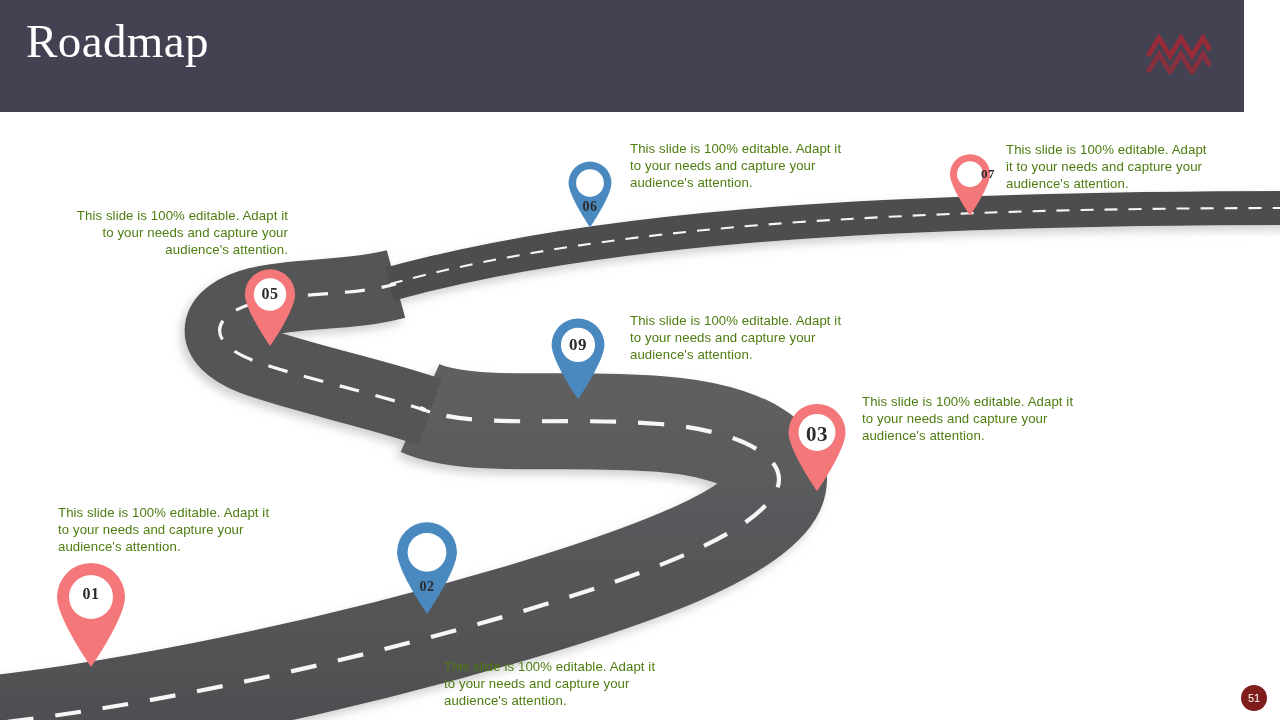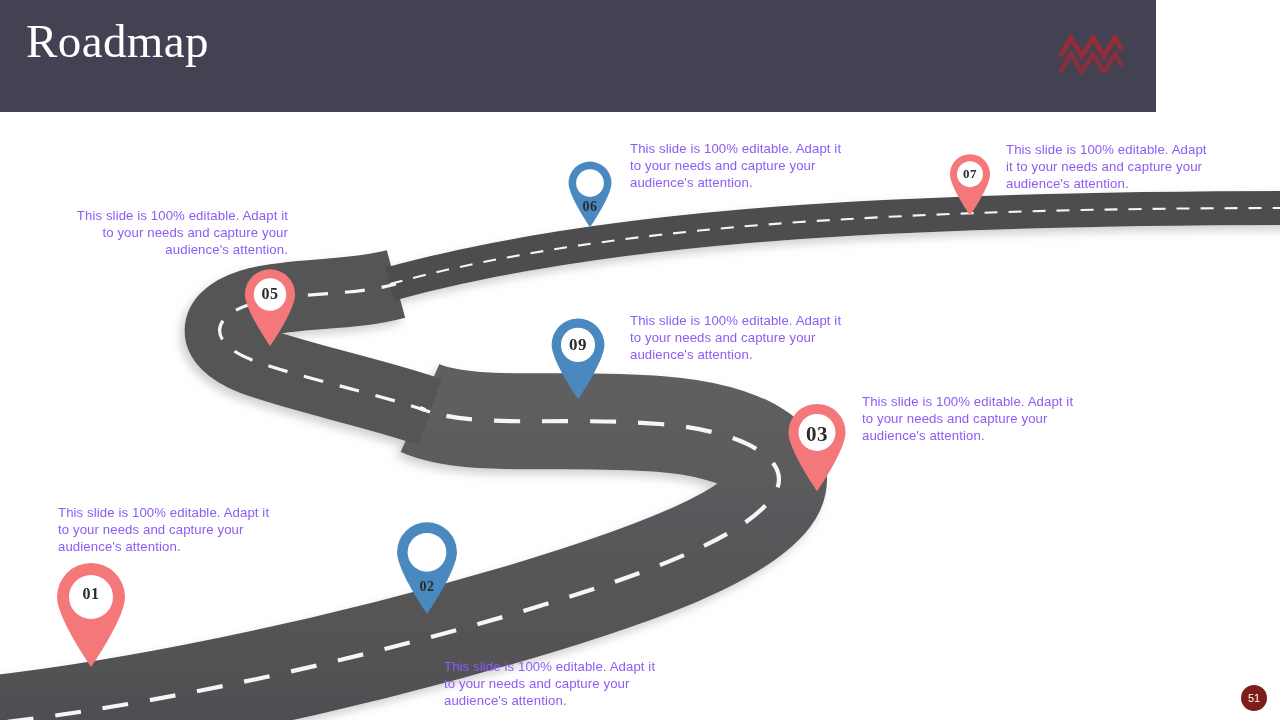--- a/index.html
+++ b/index.html
@@ -27,7 +27,7 @@
   #header {
     position: absolute;
     left: 0; top: 0;
-    width: 1156px;
+    width: 1244px;
     height: 112px;
     background: #434253;
   }

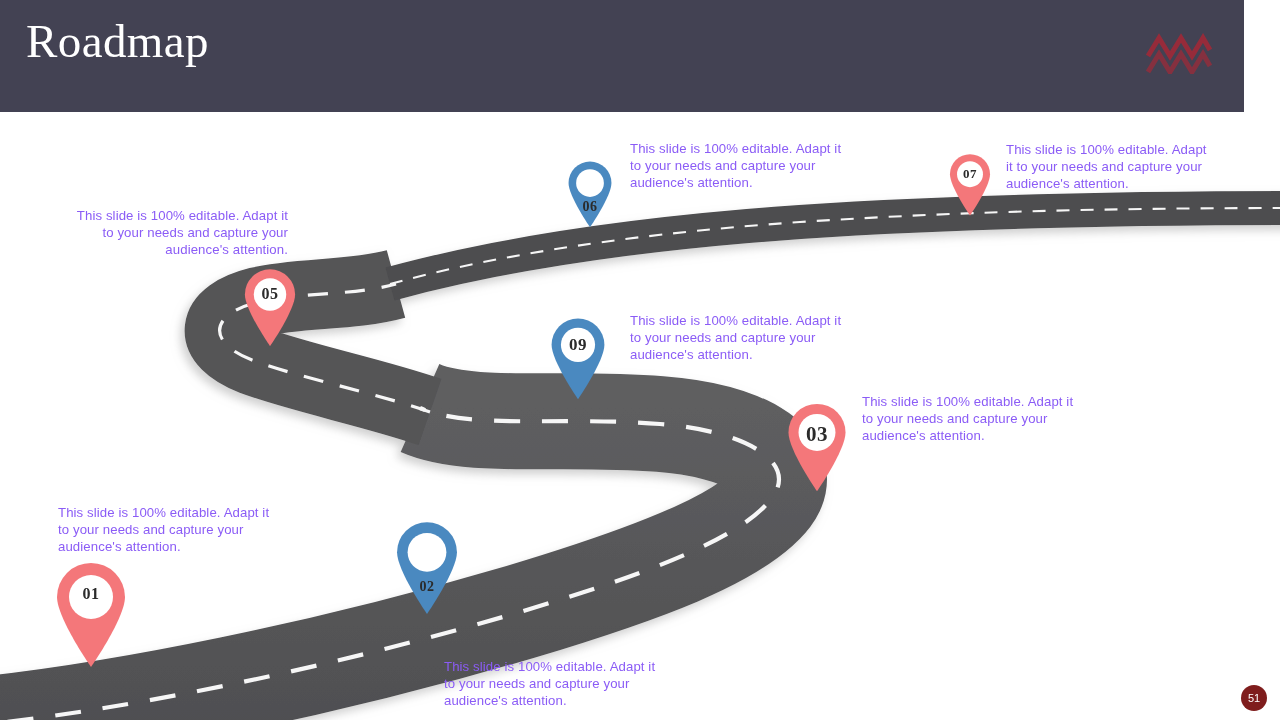--- a/index.html
+++ b/index.html
@@ -83,7 +83,7 @@
     font-family: "Liberation Sans", sans-serif;
     font-size: 13.2px;
     line-height: 1.28;
-    color: #8b5cf6;
+    color: #4d7c0f;
     letter-spacing: 0.1px;
   }
   .desc.right-align { text-align: right; }

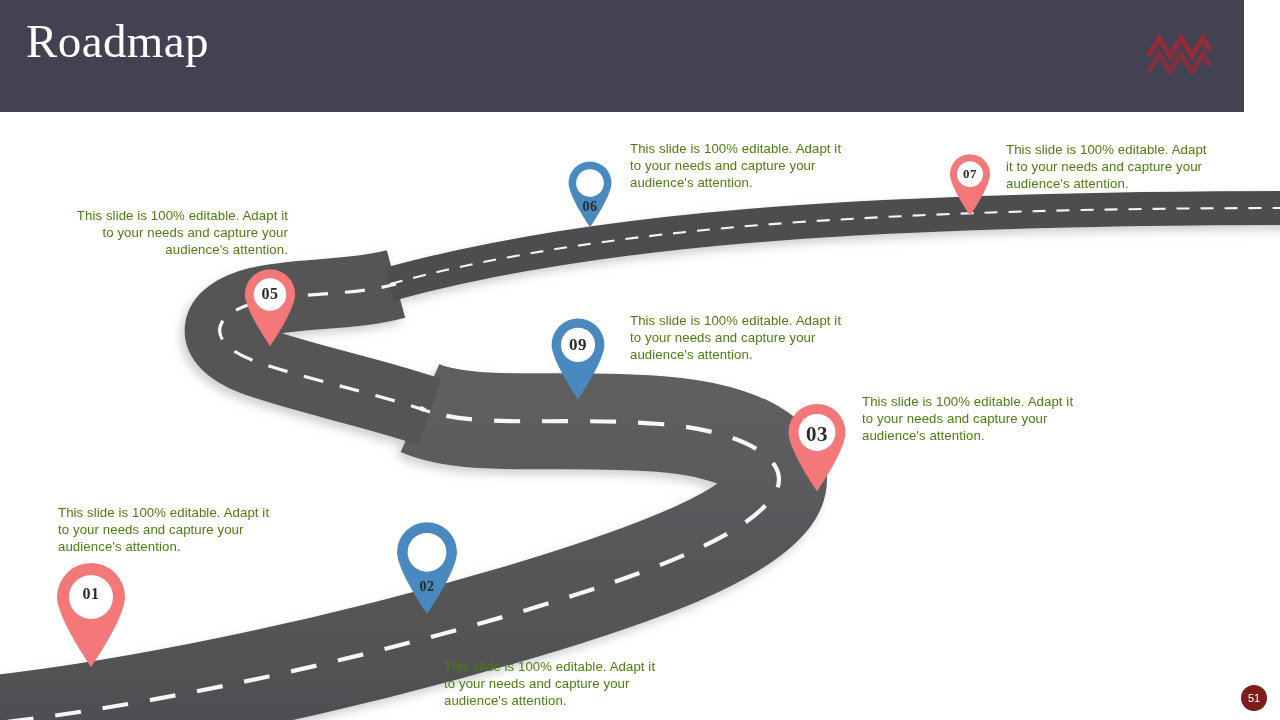--- a/index.html
+++ b/index.html
@@ -234,7 +234,7 @@
       <path d="M42 111 C42 111, 8 62, 8 41 A34 34 0 1 1 76 41 C76 62, 42 111, 42 111 Z" fill="#f4777a"></path>
       <circle cx="42" cy="41" r="22" fill="#ffffff"></circle>
     </svg>
-    <div class="pin-number" style="top:16px; font-size:13px;">07</div>
+    <div class="pin-number" style="top:16px; font-size:13px;text-align:right;">07</div>
   </div>
 
   <div id="page-badge">51</div>

